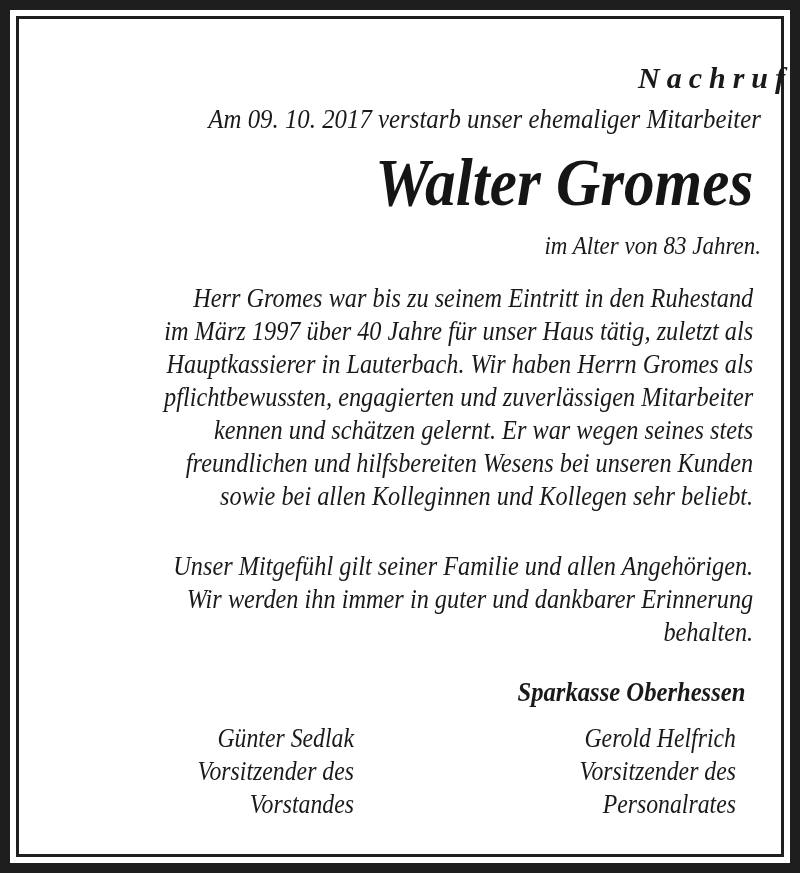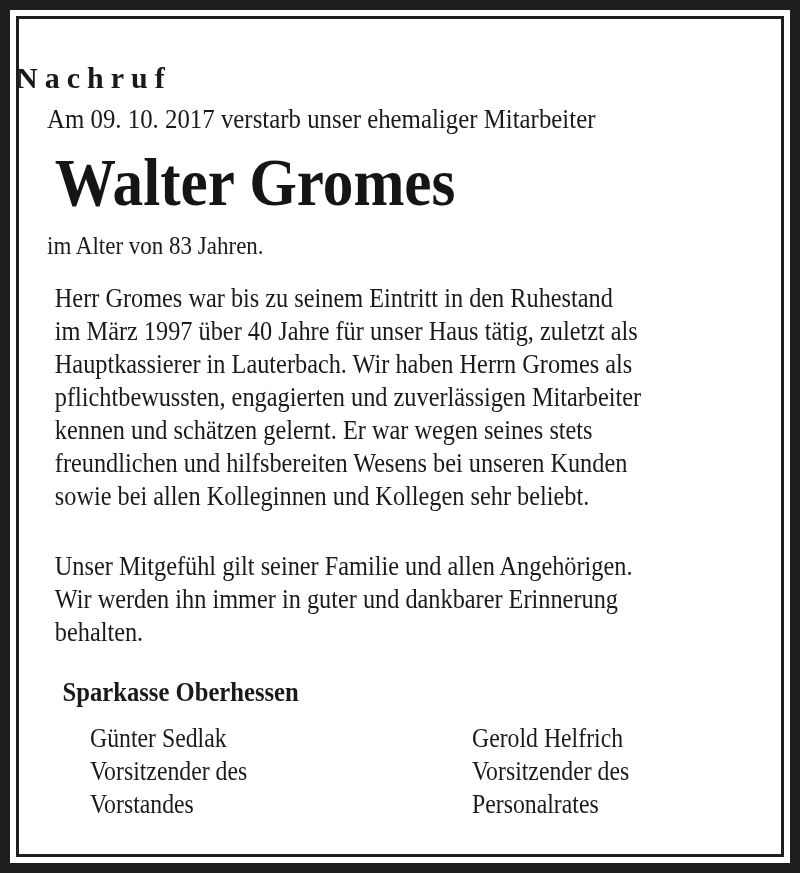--- a/index.html
+++ b/index.html
@@ -34,7 +34,8 @@
       position: absolute;
       left: 16px; top: 16px;
       width: 776px; height: 841px;
-      text-align: left;
+      text-align: right;
+      font-style: italic;
     }
     .heading {
       position: absolute;

